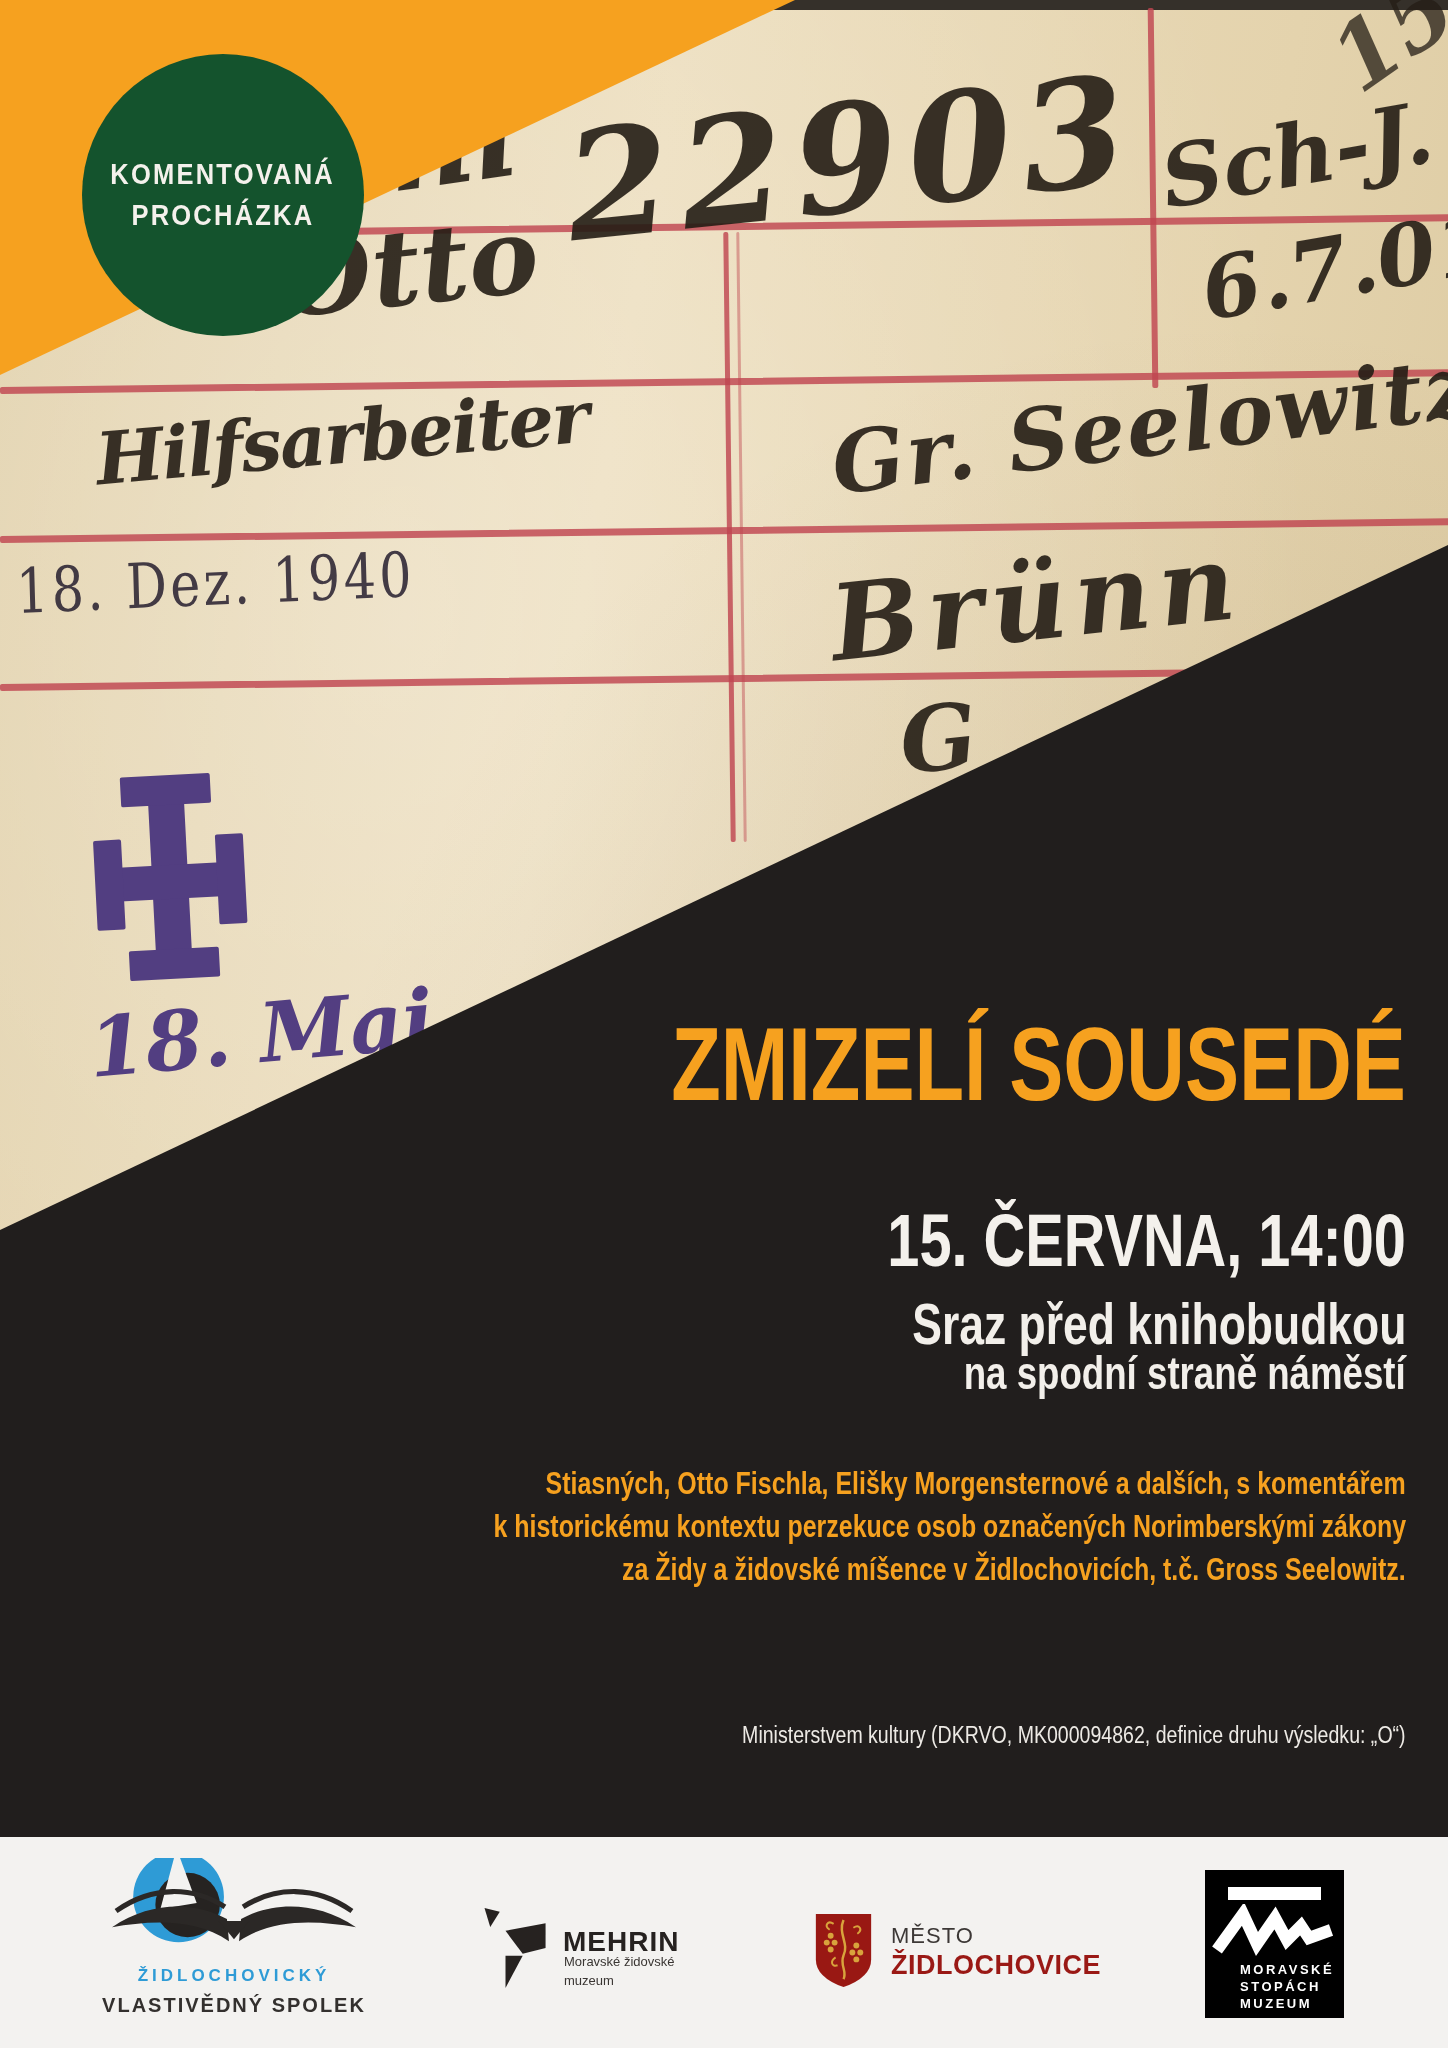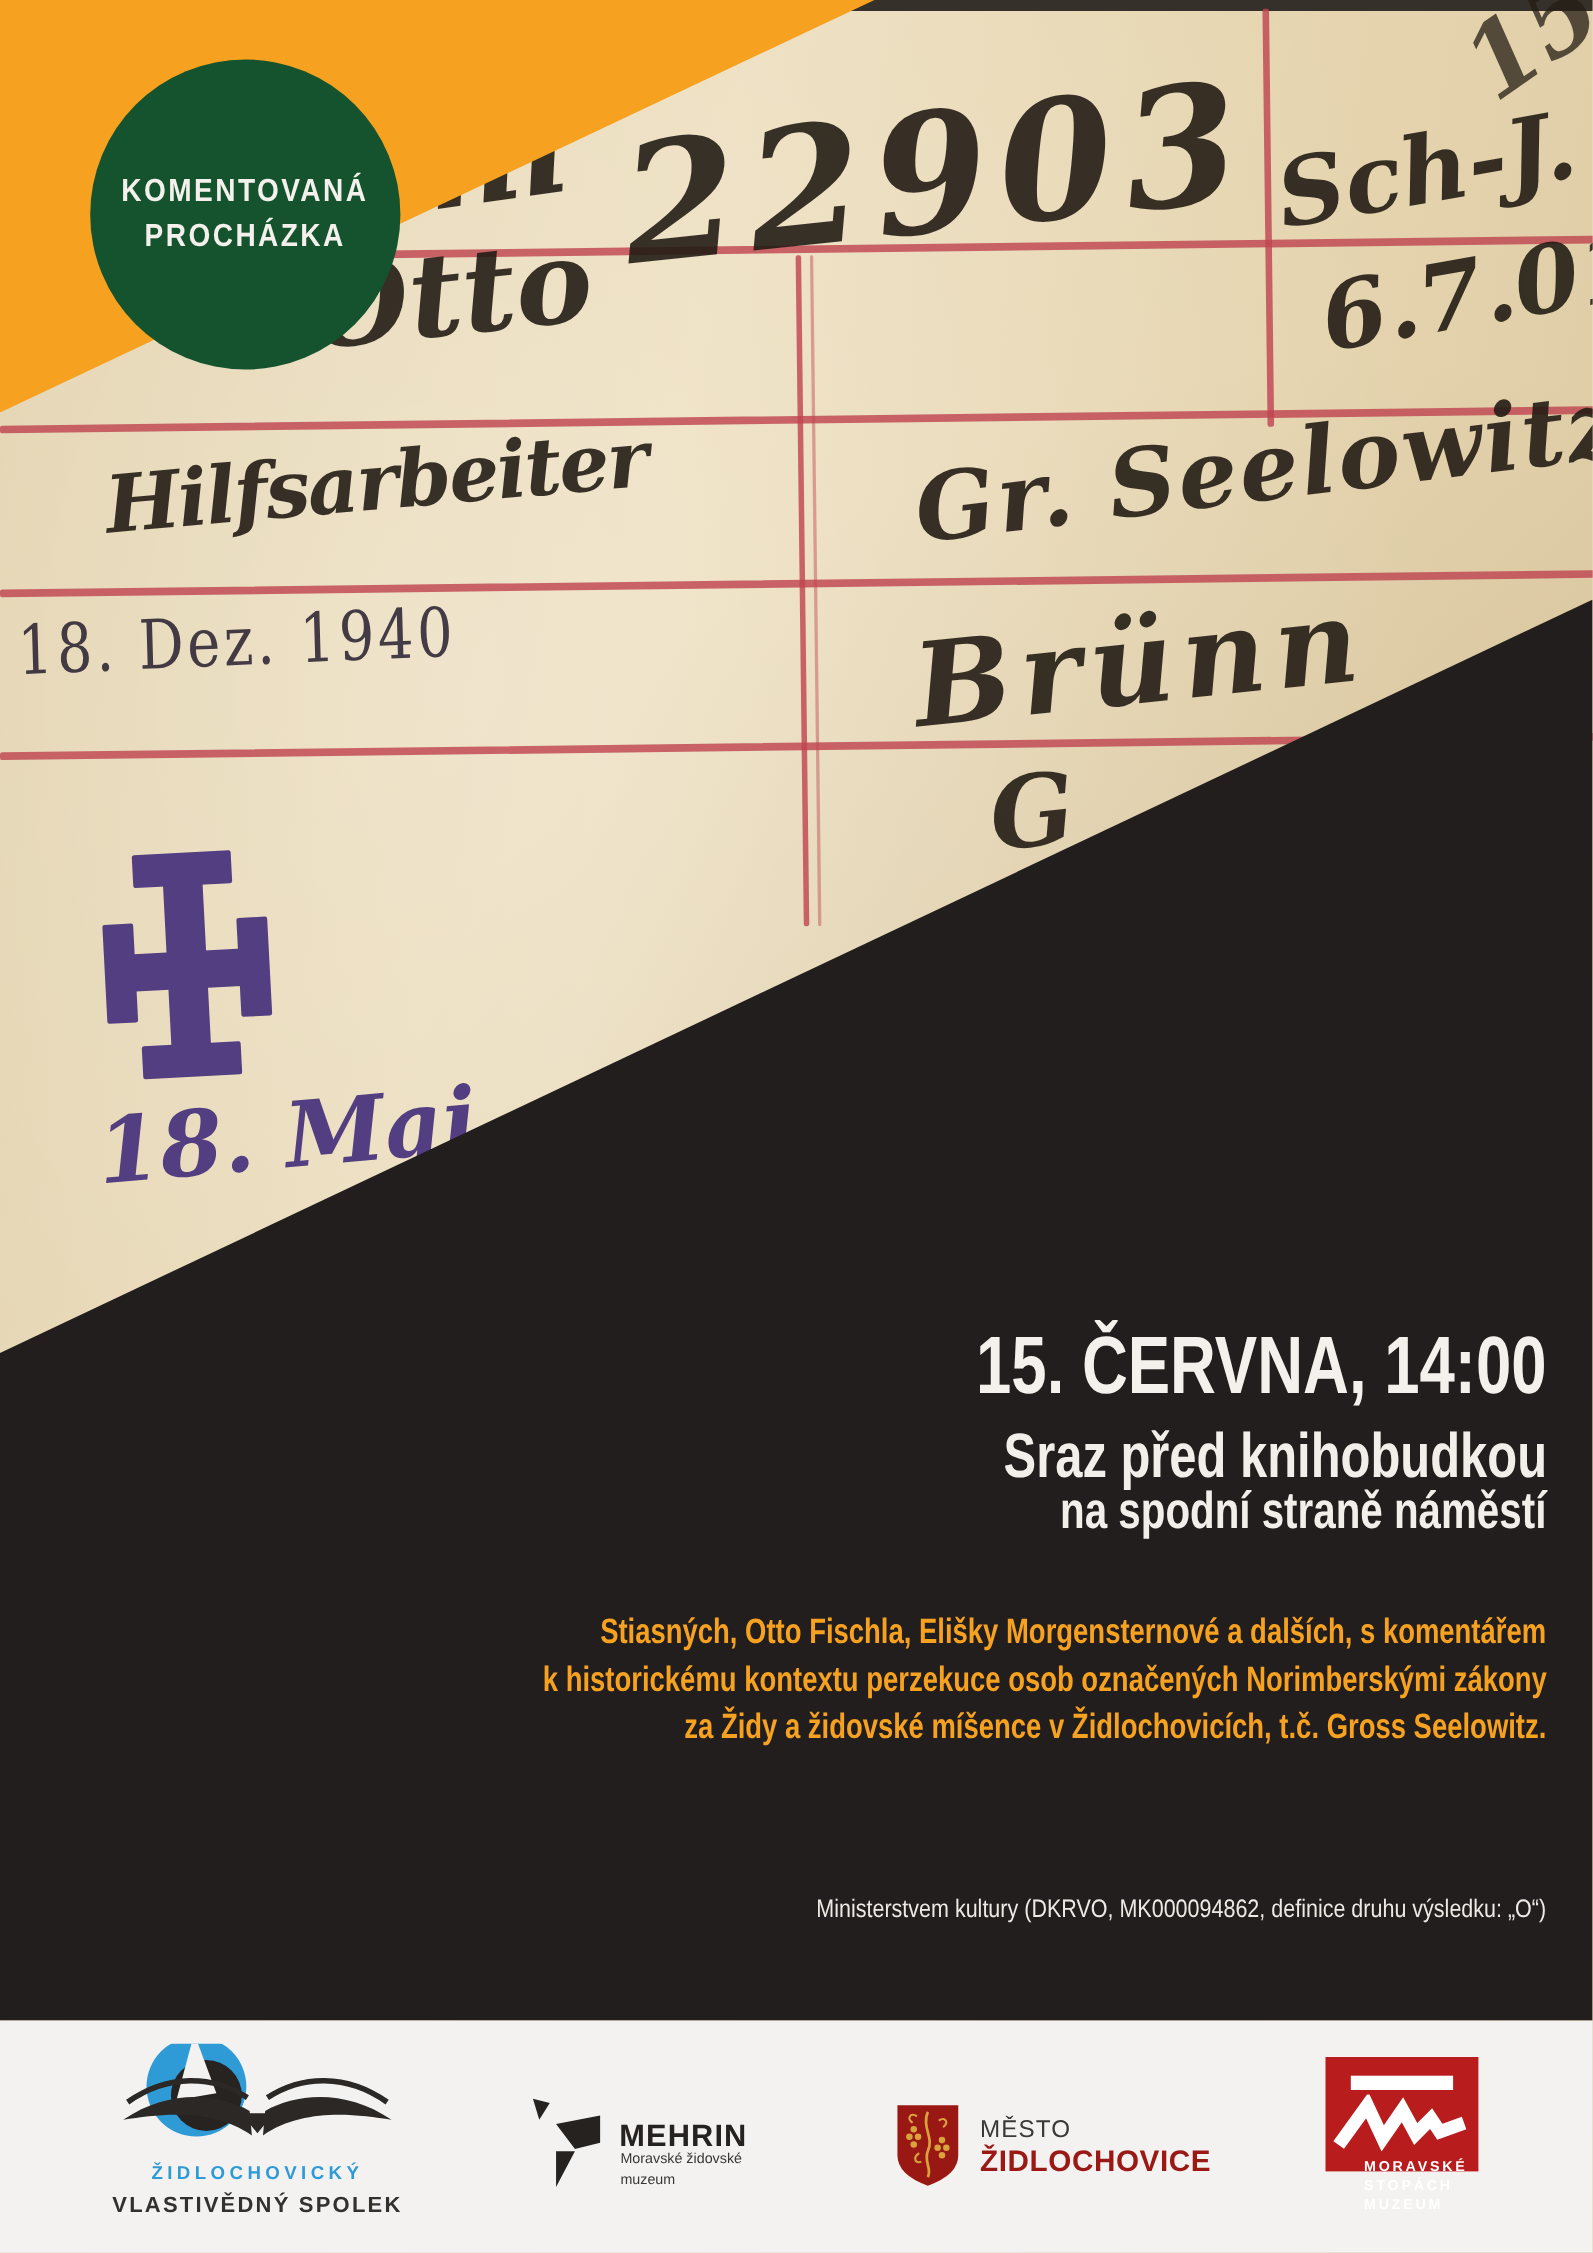--- a/index.html
+++ b/index.html
@@ -135,6 +135,8 @@
 
   <div class="wedge"></div>
 
+  <div class="blk title">
+    <span class="rx">ZMIZELÍ SOUSEDÉ</span></div>
   <div class="blk datetime">
     <span class="rx">15. ČERVNA, 14:00</span></div>
   <div class="blk meet1">

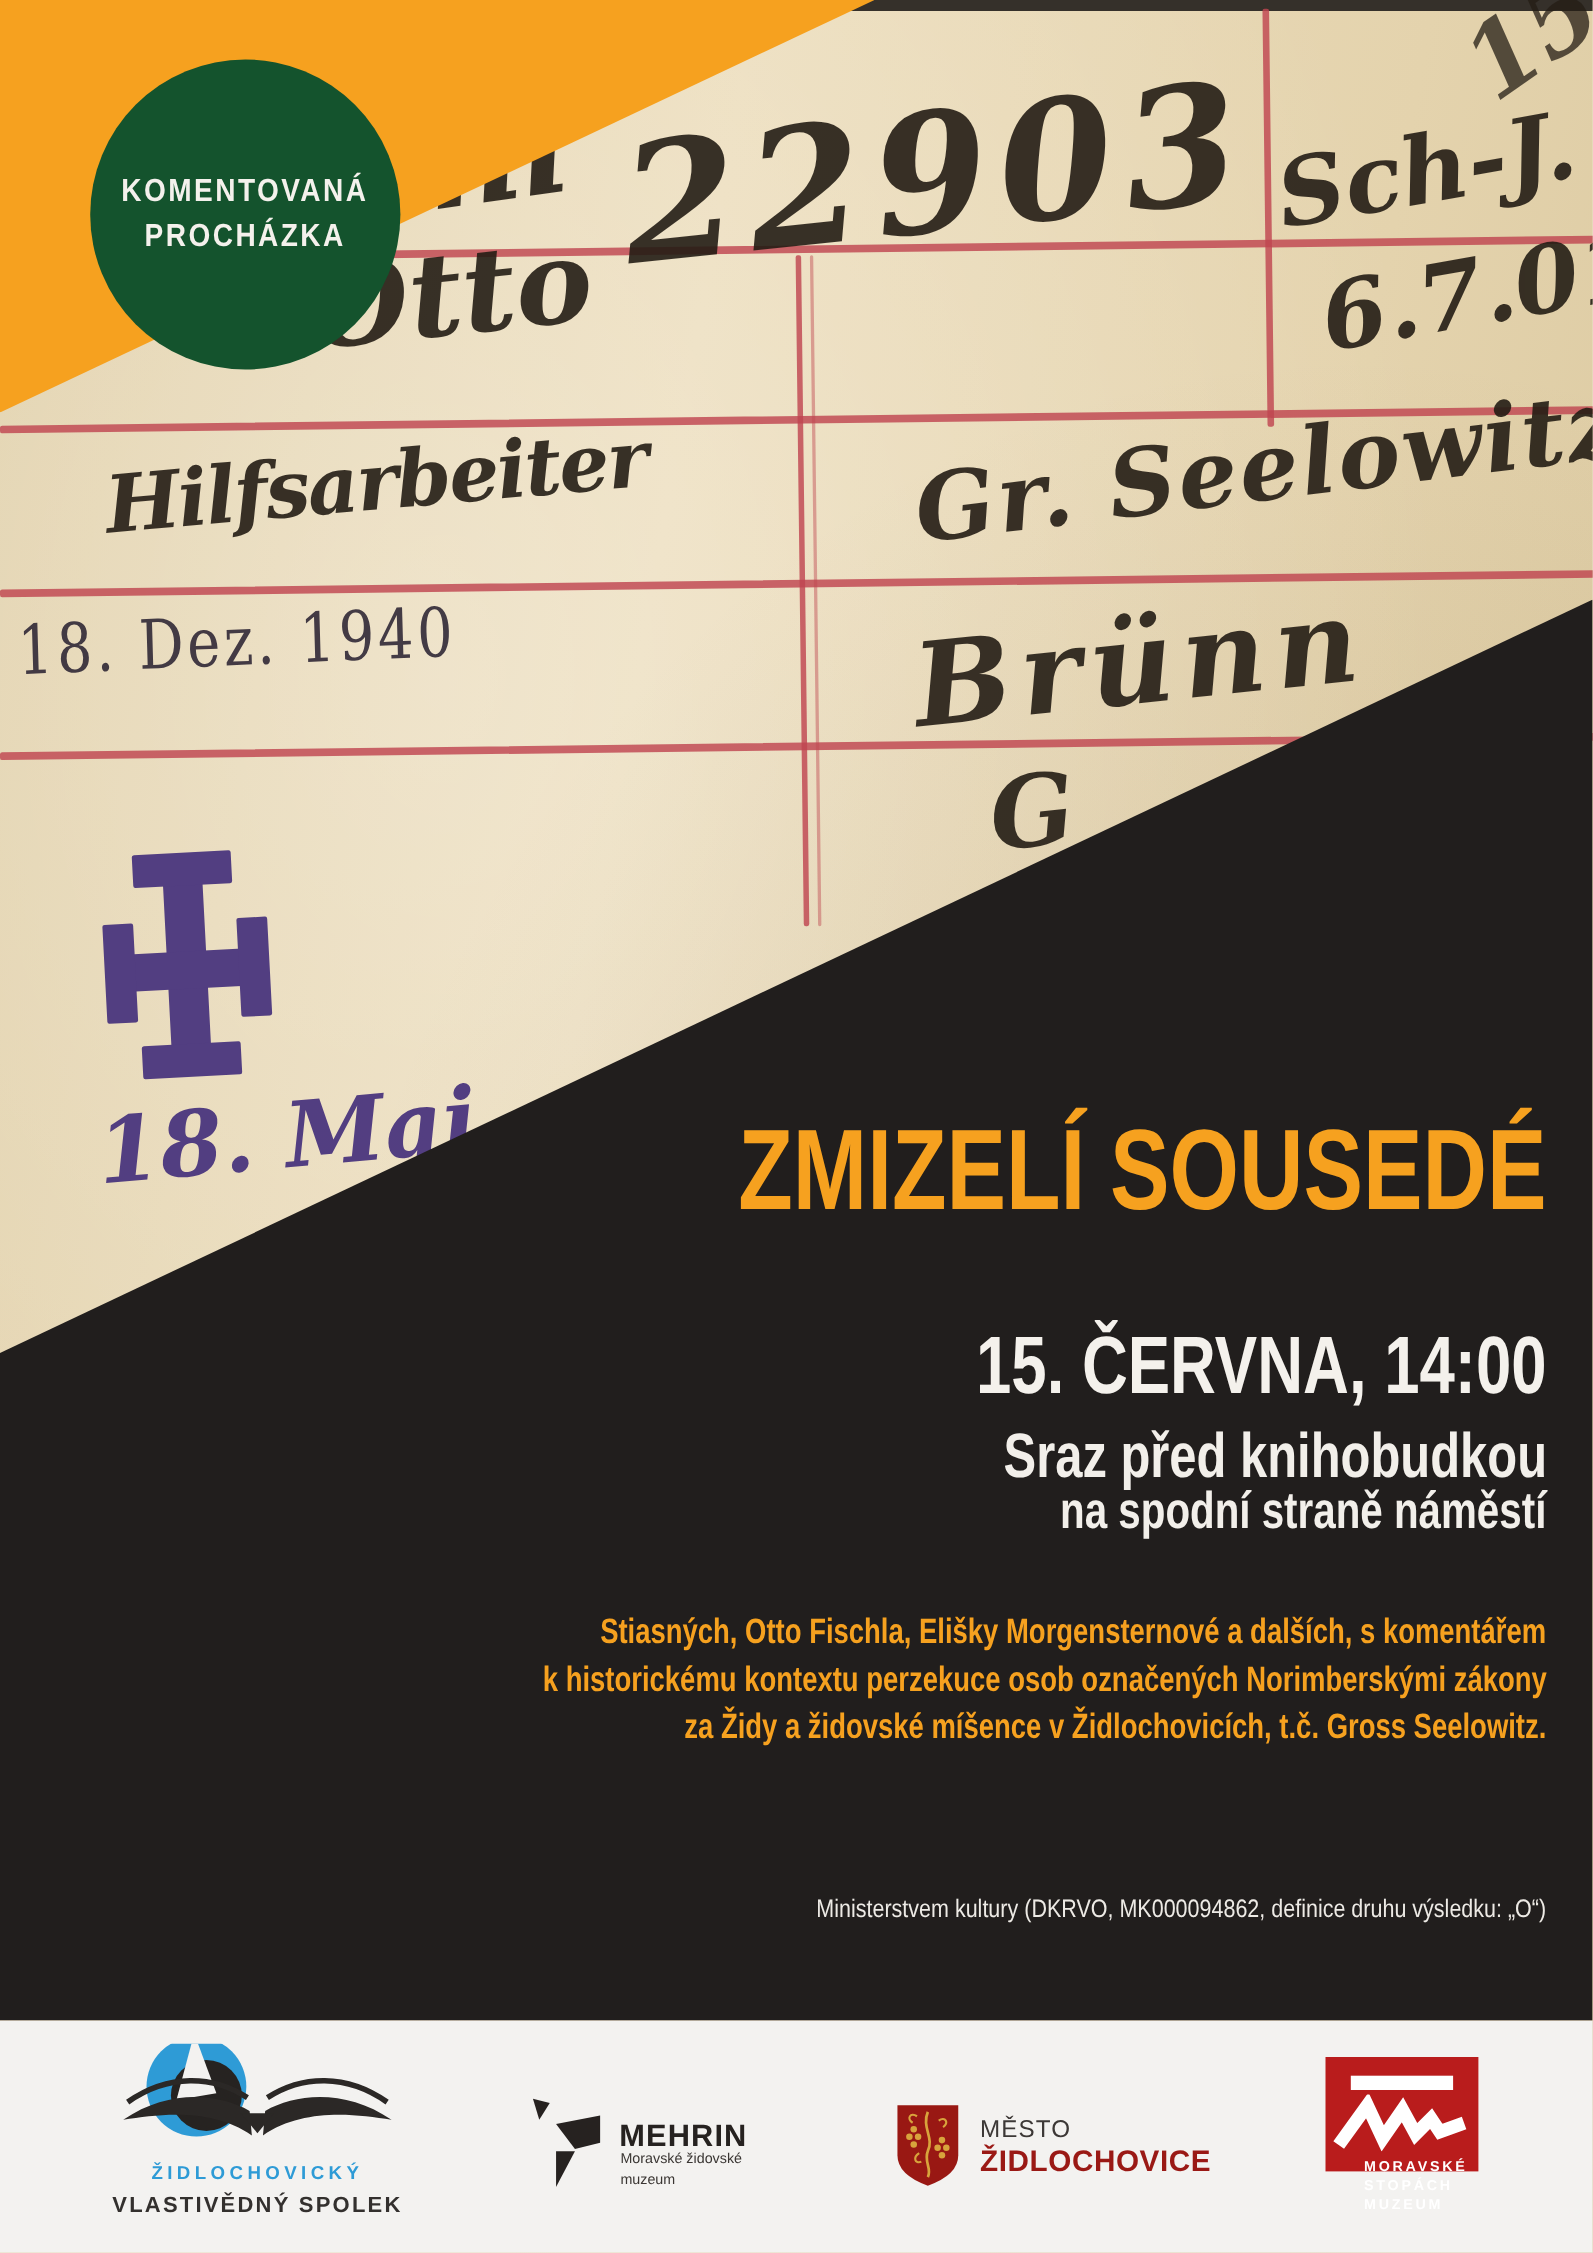--- a/index.html
+++ b/index.html
@@ -83,7 +83,7 @@
     font-size:22px; letter-spacing:1px; }
   .mesto-name { position:absolute; left:78px; top:38px; color:#9a1915;
     font-weight:bold; font-size:27px; letter-spacing:.5px; }
-  .mzm-box { position:absolute; left:0; top:0; width:139px; height:104px; background:#b91c1c; }
+  .mzm-box { position:absolute; left:0; top:0; width:139px; height:148px; background:#000000; }
   .mzm-bar { position:absolute; left:23px; top:17px; width:93px; height:13px; background:#ffffff; }
   .mzm-text { position:absolute; left:35px; top:91px; color:#ffffff; font-weight:bold;
     font-size:13px; line-height:17px; letter-spacing:2.5px; white-space:nowrap; }

